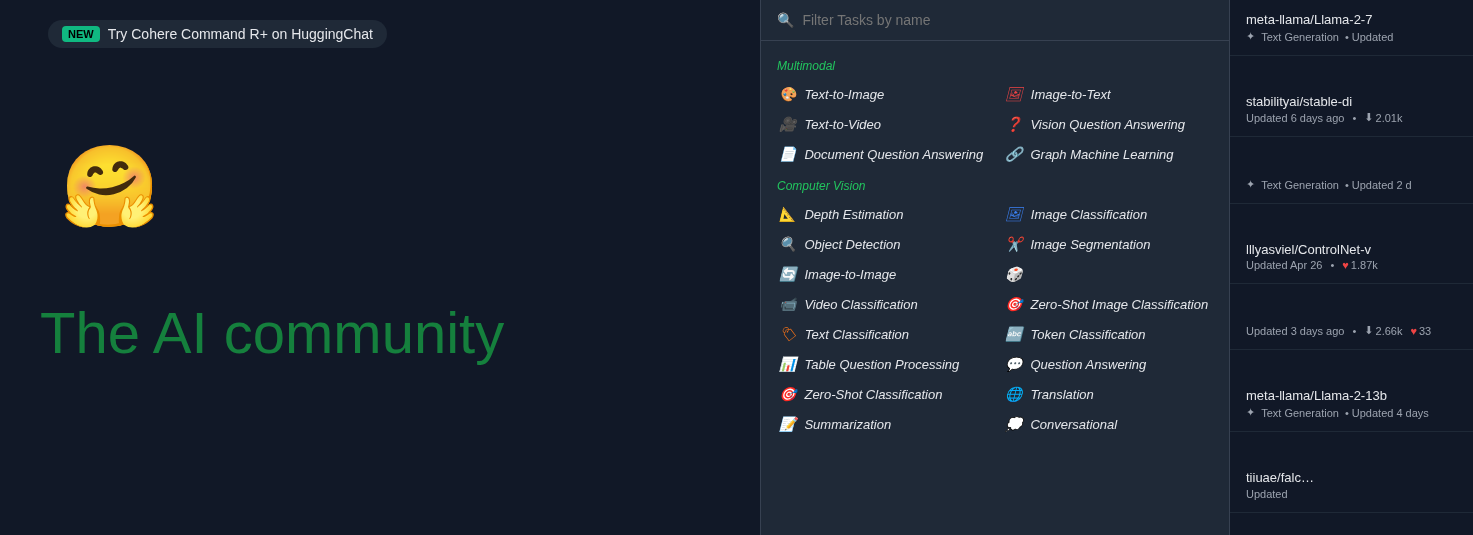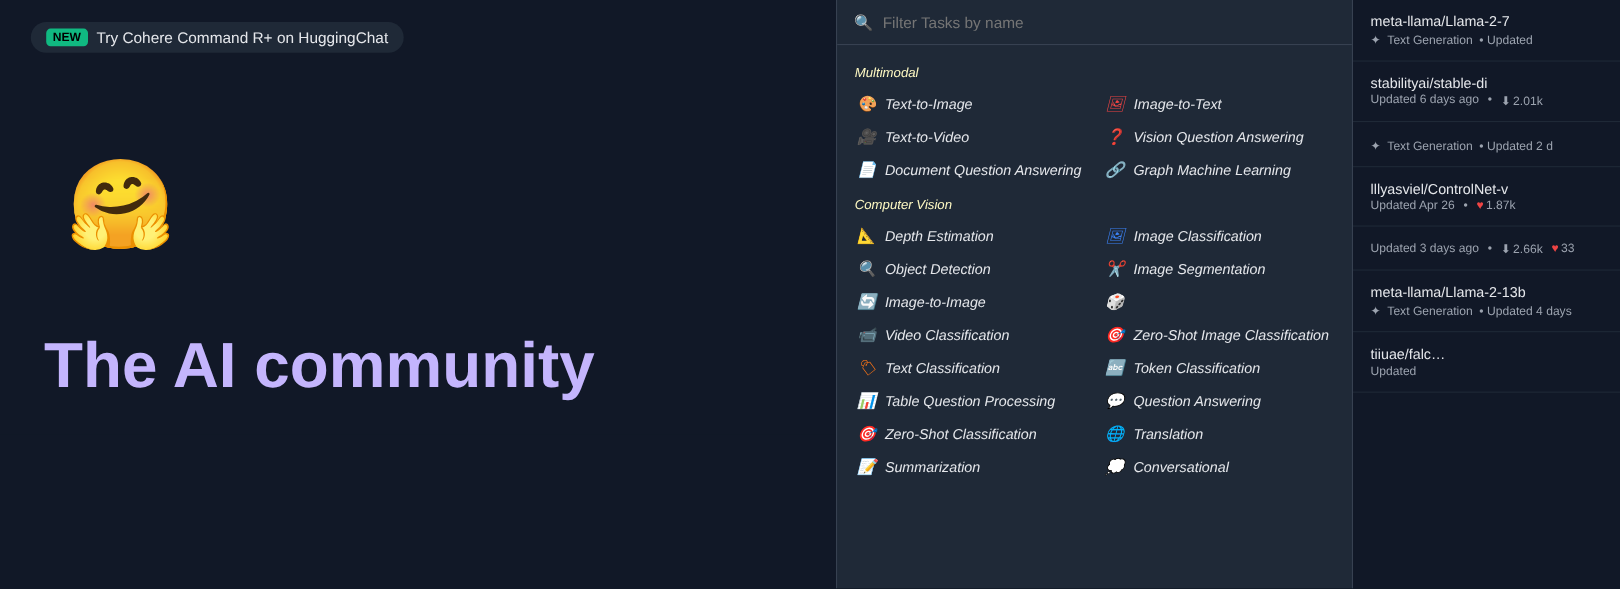--- a/index.html
+++ b/index.html
@@ -158,6 +158,7 @@
       overflow: hidden;
       display: flex;
       flex-direction: column;
+      gap: 26px;
     }
 
     .model-item {

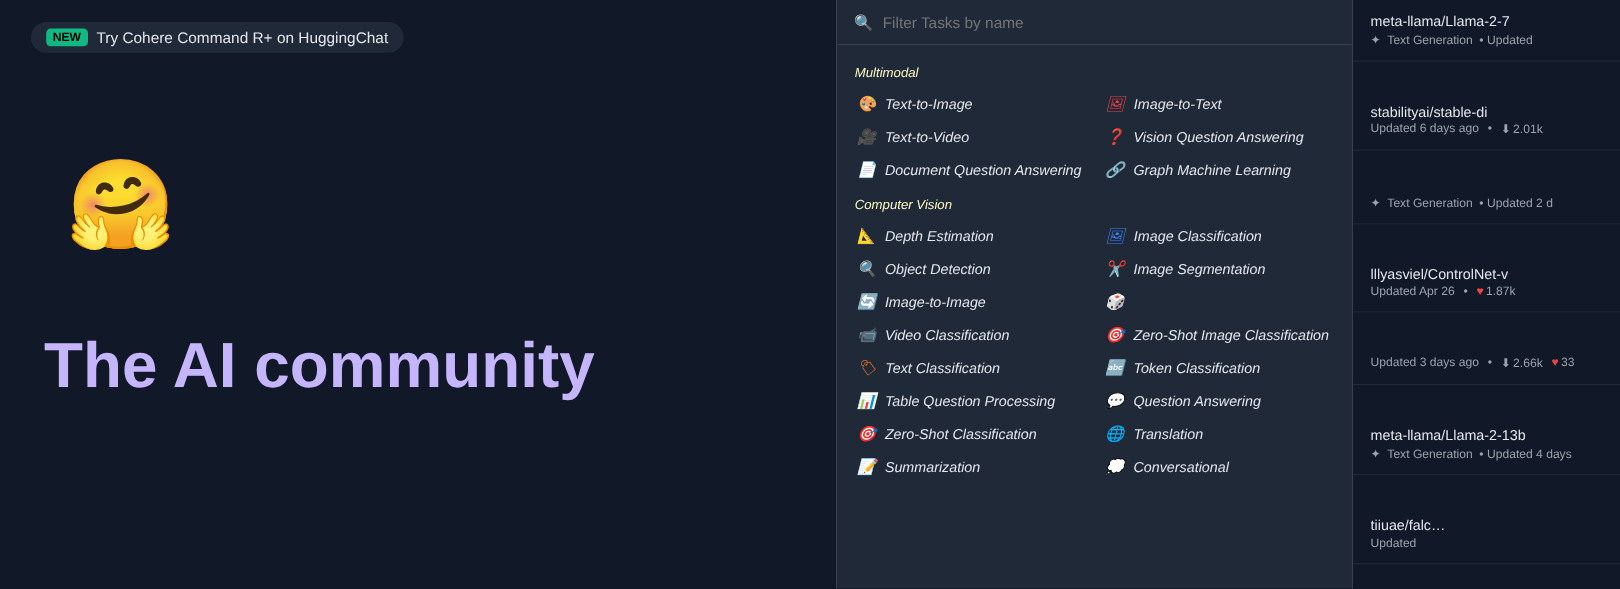--- a/index.html
+++ b/index.html
@@ -21,7 +21,7 @@
       position: relative;
       display: flex;
       flex-direction: column;
-      padding: 20px 28px;
+      padding: 20px 48px;
       flex-shrink: 0;
     }
 

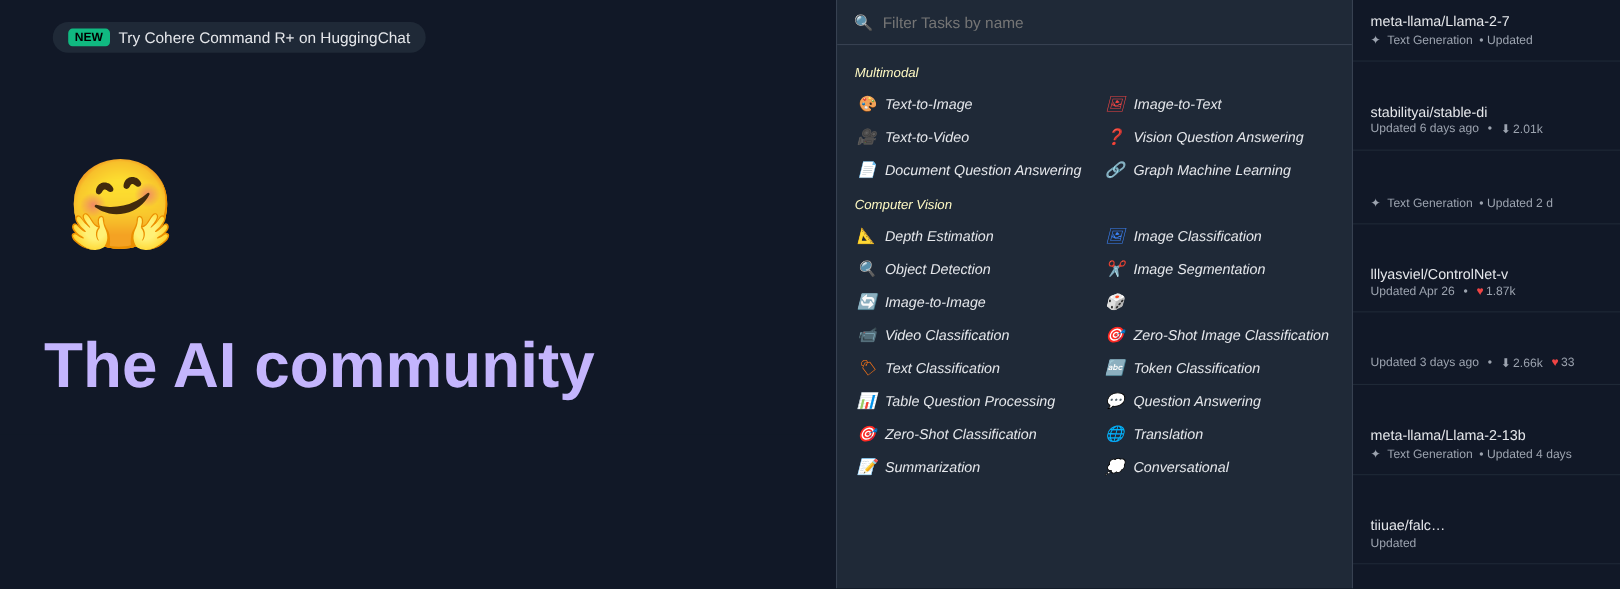--- a/index.html
+++ b/index.html
@@ -110,7 +110,7 @@
     }
 
     .category-label {
-      color: #fef9c3;
+      color: #22c55e;
       font-size: 12px;
       font-style: italic;
       padding: 10px 16px 6px;

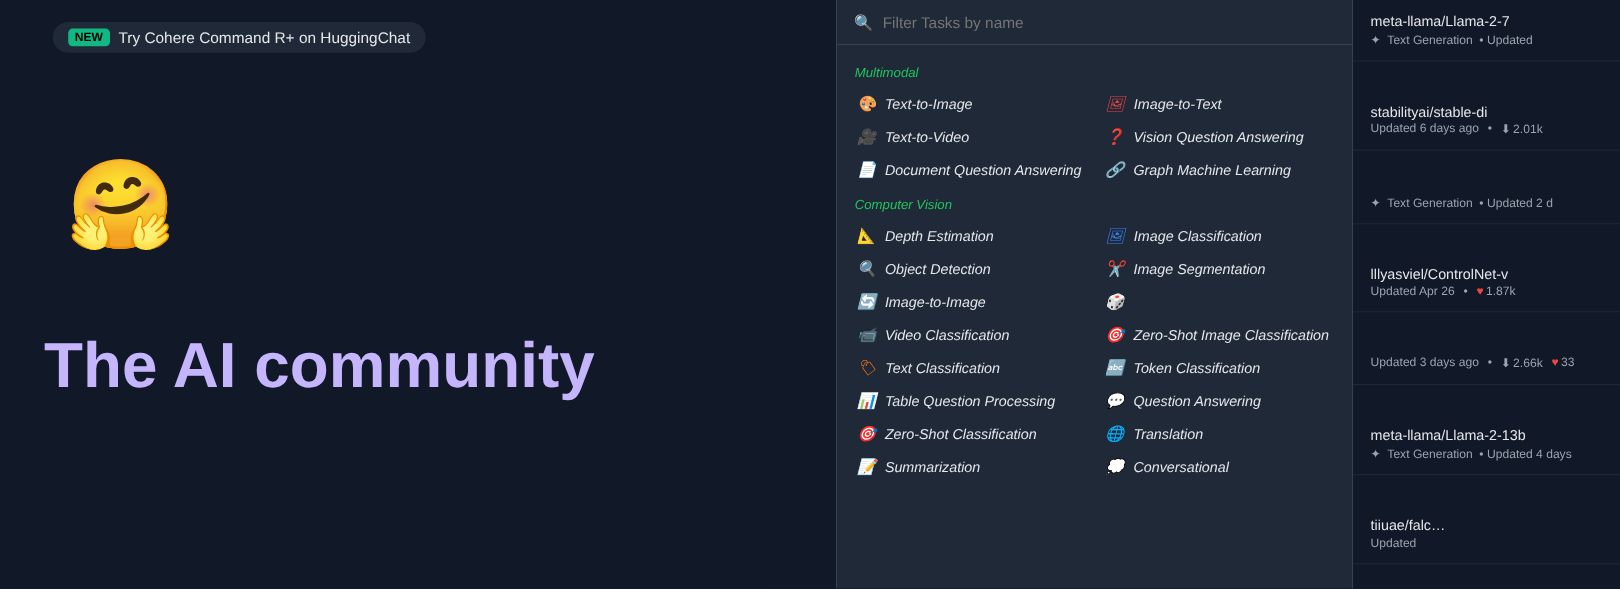--- a/index.html
+++ b/index.html
@@ -187,7 +187,7 @@
 
     .model-stats {
       display: flex;
-      align-items: flex-start;
+      align-items: center;
       gap: 8px;
       margin-top: 2px;
       font-size: 11px;

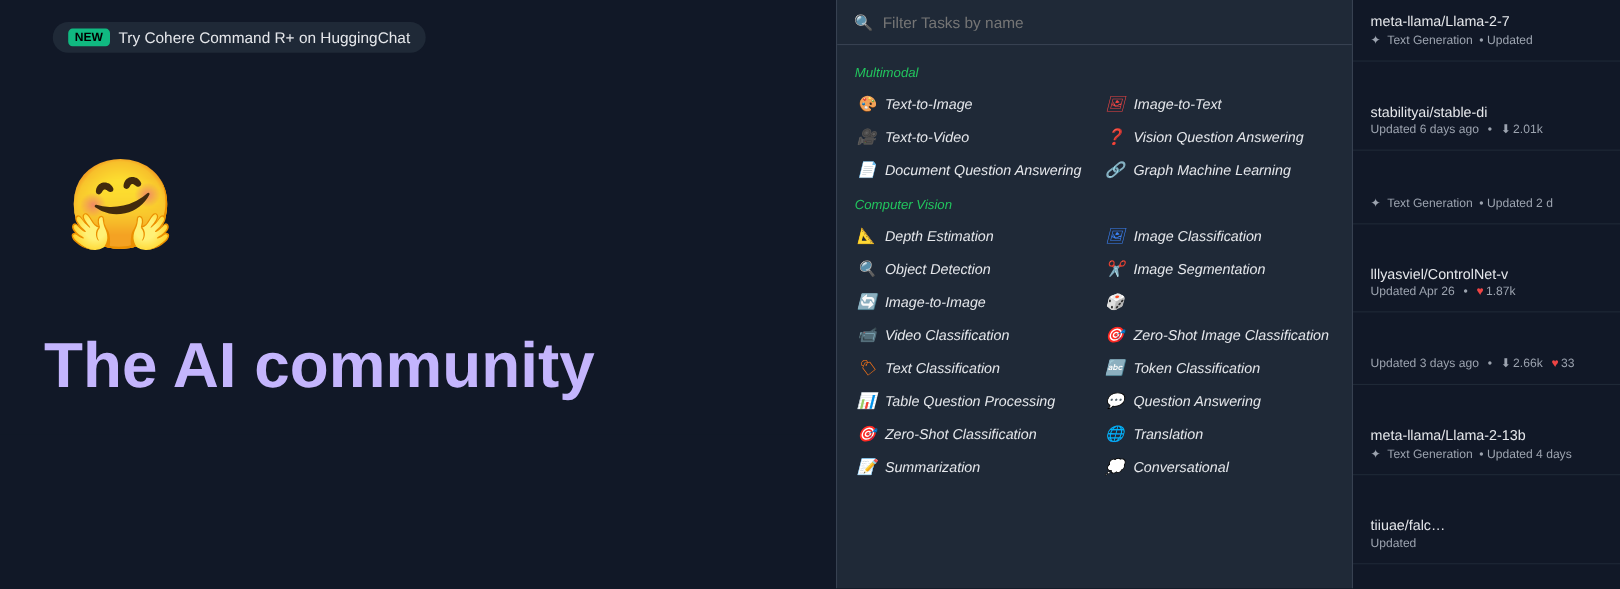--- a/index.html
+++ b/index.html
@@ -61,9 +61,9 @@
       position: absolute;
       bottom: 30px;
       left: 40px;
-      color: #c4b5fd;
+      color: #15803d;
       font-size: 58px;
-      font-weight: 700;
+      font-weight: 400;
       line-height: 1.1;
     }
 

